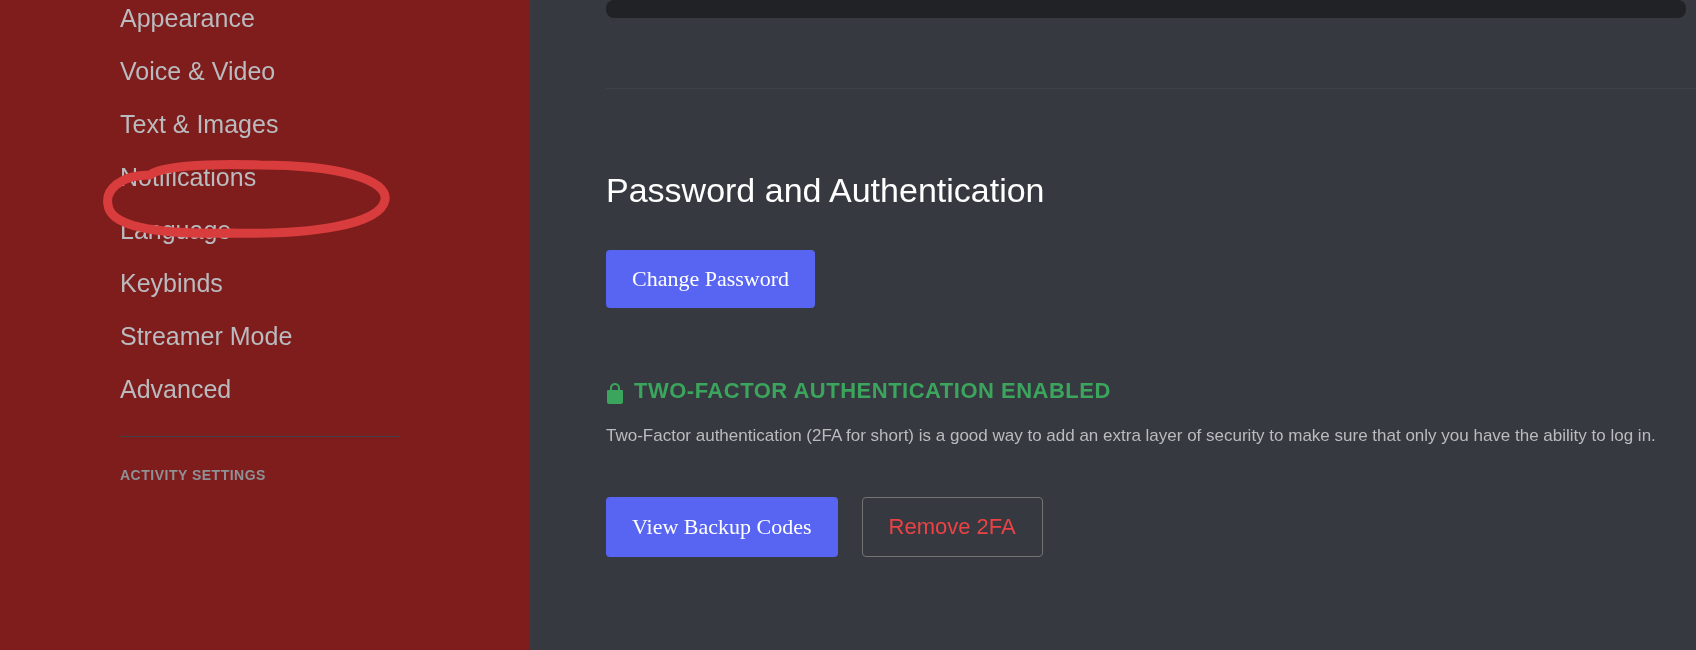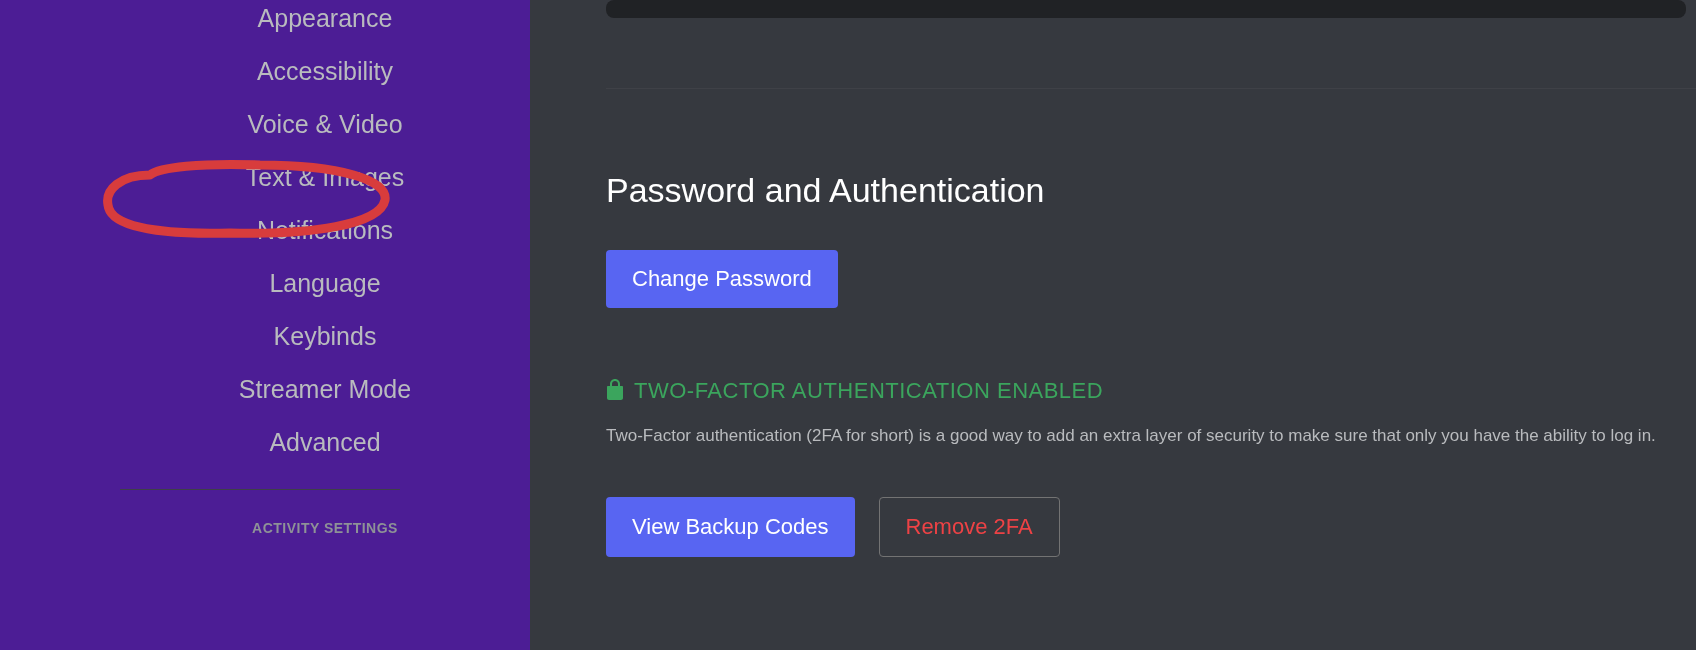--- a/index.html
+++ b/index.html
@@ -17,12 +17,11 @@
     }
     .sidebar {
       width: 530px;
-      background: #4c1d95;
+      background: #7f1d1d;
       padding-left: 120px;
       padding-top: 0;
       position: relative;
       height: 100%;
-      text-align: center;
     }
     .sidebar-item {
       color: #b9bbbe;

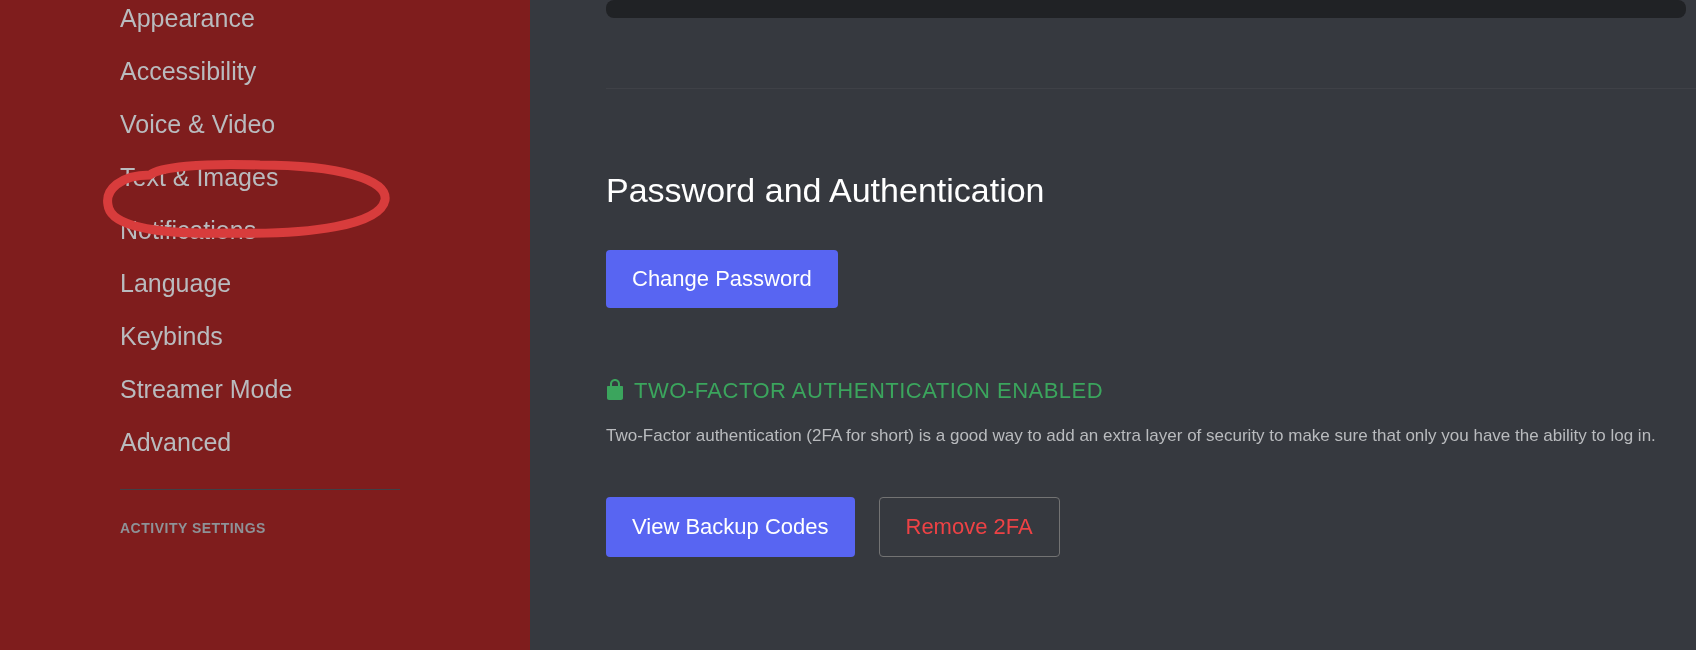--- a/index.html
+++ b/index.html
@@ -133,7 +133,6 @@
 
 <div class="sidebar">
   <div class="sidebar-item" style="margin-top:-8px;">Appearance</div>
-  <div class="sidebar-item">Accessibility</div>
   <div class="sidebar-item">Voice &amp; Video</div>
   <div class="sidebar-item">Text &amp; Images</div>
   <div class="sidebar-item">Notifications</div>

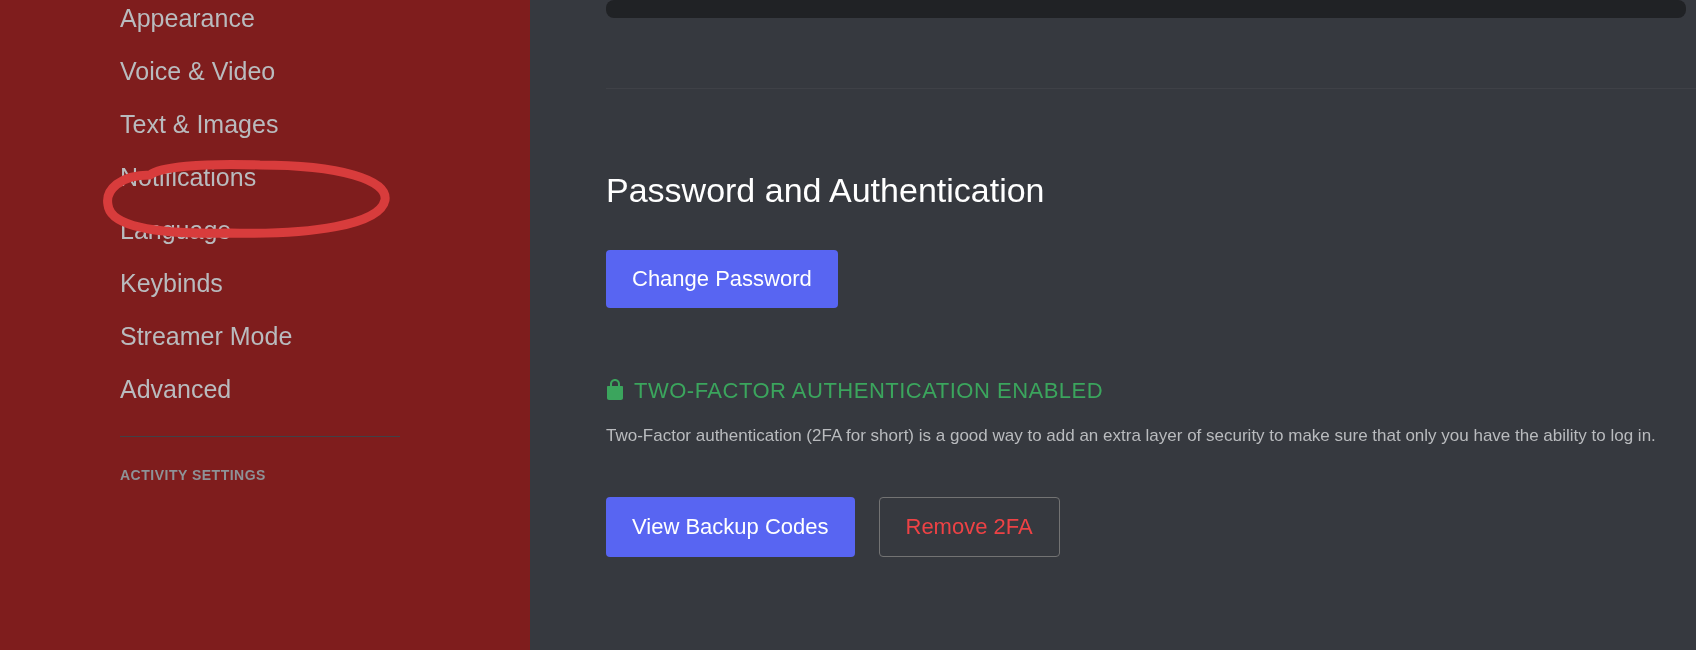--- a/index.html
+++ b/index.html
@@ -89,7 +89,7 @@
       font-weight: 500;
       padding: 16px 26px;
       cursor: pointer;
-      font-family: Liberation Sans, sans-serif;
+      font-family: Liberation Serif, serif;
     }
     .btn-row {
       margin-top: 40px;

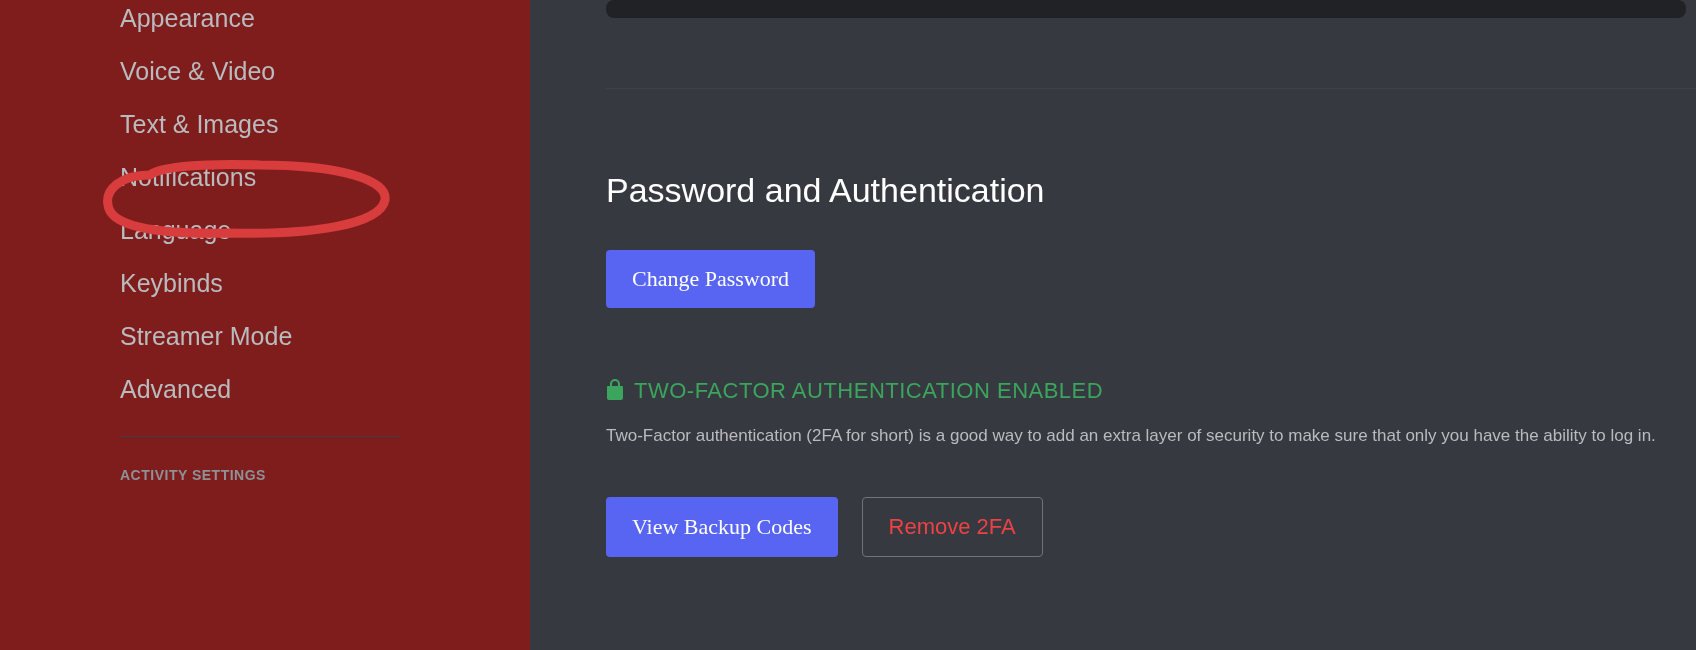--- a/index.html
+++ b/index.html
@@ -109,12 +109,12 @@
     }
     .twofa-status {
       display: flex;
-      align-items: flex-start;
+      align-items: flex-end;
       gap: 10px;
       margin-top: 70px;
       color: #3ba55d;
       font-size: 22px;
-      font-weight: 400;
+      font-weight: 700;
       letter-spacing: 0.5px;
     }
     .lock-icon {

